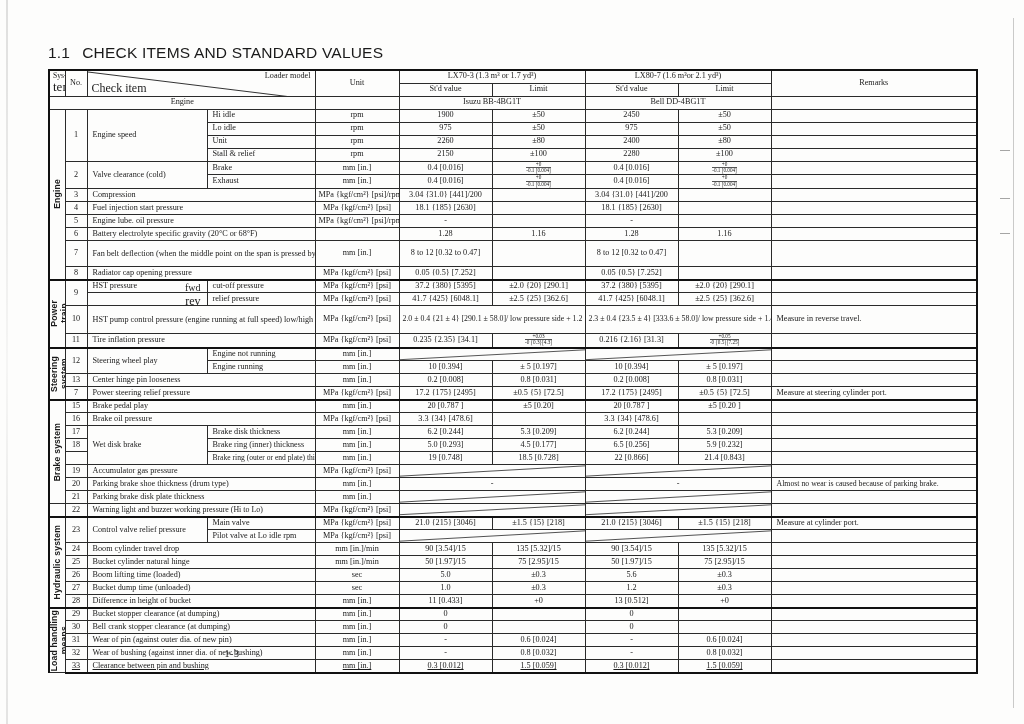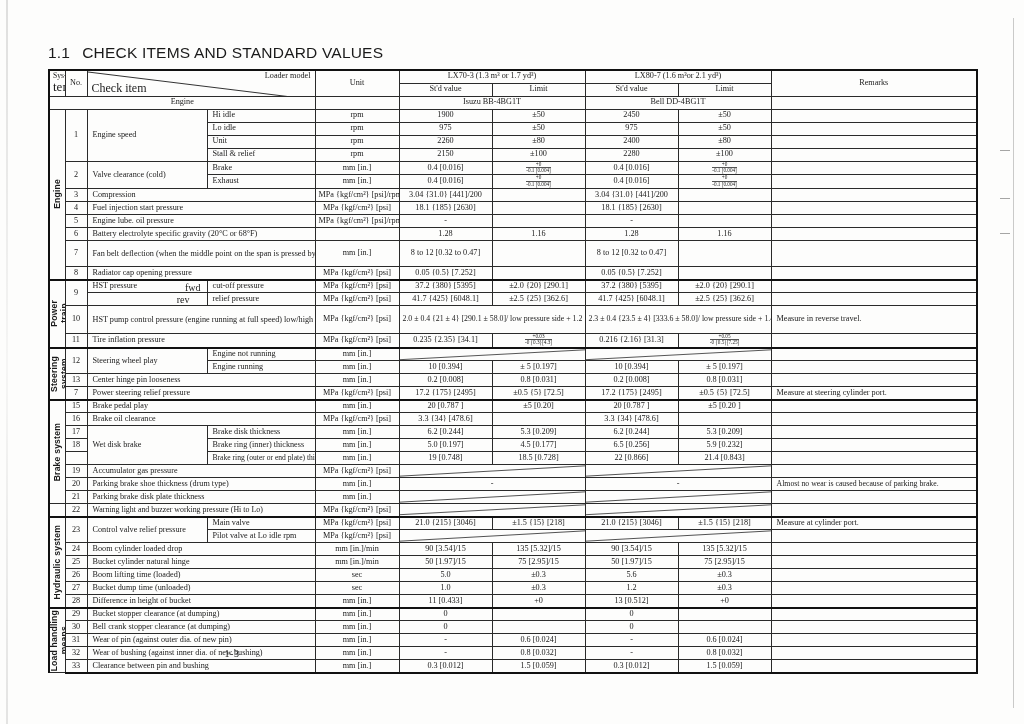--- a/index.html
+++ b/index.html
@@ -335,7 +335,7 @@
         </tr>
         <tr>
           <td class="l" style="position:relative">
-            <span style="position:absolute;right:17px;top:2px;font-size:10px">rev</span>
+            <span style="position:absolute;right:6px;top:2px;font-size:12px">rev</span>
           </td>
           <td class="l">relief pressure</td>
           <td>MPa {kgf/cm²} [psi]</td>

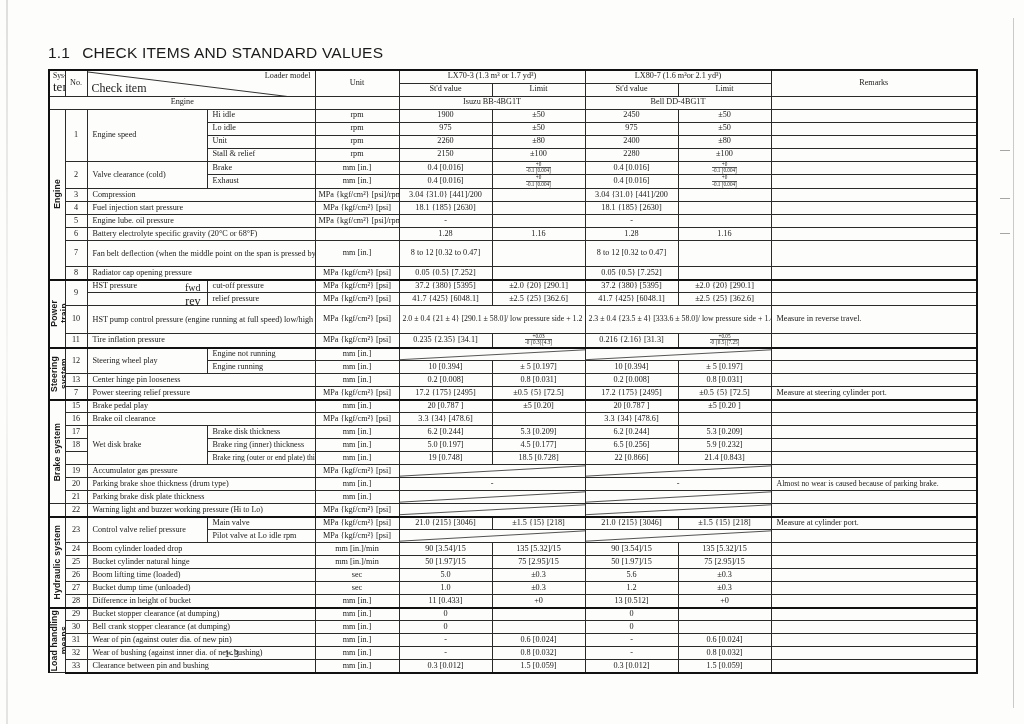--- a/index.html
+++ b/index.html
@@ -429,7 +429,7 @@
         </tr>
         <tr>
           <td>16</td>
-          <td class="l" colspan="2">Brake oil clearance</td>
+          <td class="l" colspan="2">Brake oil pressure</td>
           <td>MPa {kgf/cm²} [psi]</td>
           <td>3.3 {34} [478.6]</td>
           <td></td>

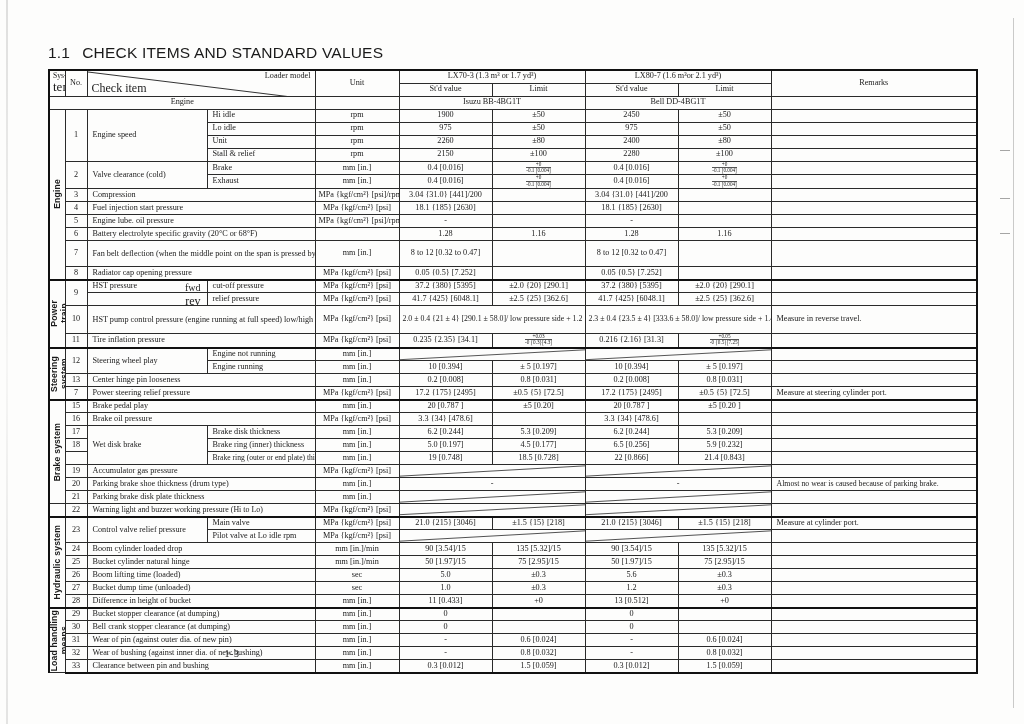--- a/index.html
+++ b/index.html
@@ -452,7 +452,7 @@
           <td>18</td>
           <td class="l">Brake ring (inner) thickness</td>
           <td>mm [in.]</td>
-          <td>5.0 [0.197]</td>
+          <td>5.0 [0.293]</td>
           <td>4.5 [0.177]</td>
           <td>6.5 [0.256]</td>
           <td>5.9 [0.232]</td>

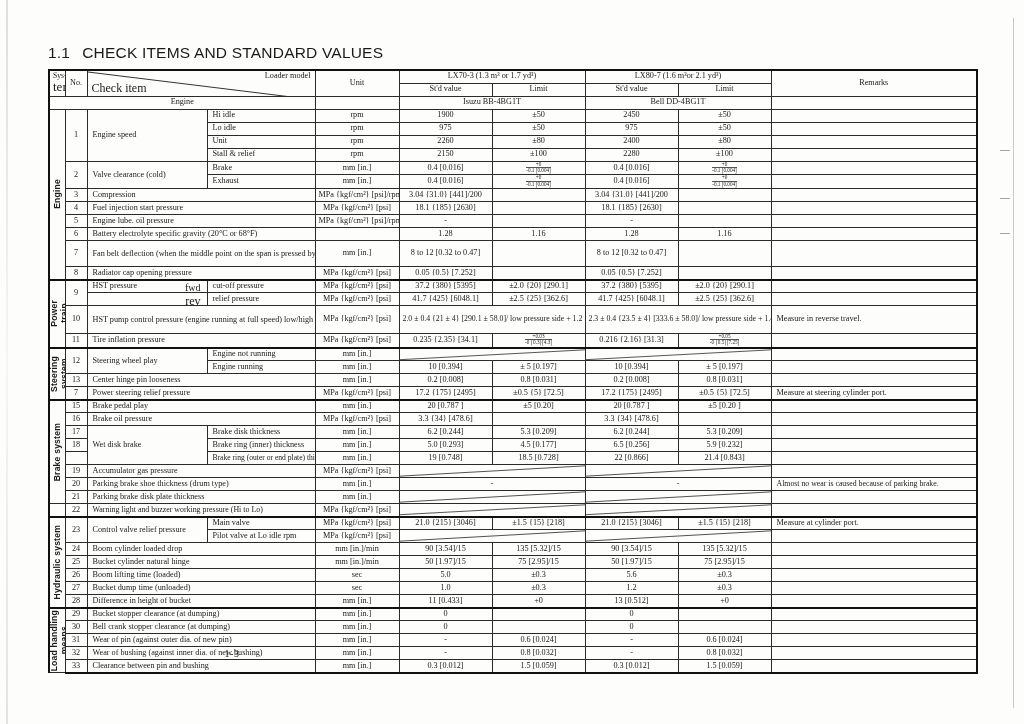--- a/index.html
+++ b/index.html
@@ -558,7 +558,7 @@
         </tr>
         <tr>
           <td>24</td>
-          <td class="l" colspan="2">Boom cylinder loaded drop</td>
+          <td class="l" colspan="2">Boom cylinder travel drop</td>
           <td>mm [in.]/min</td>
           <td>90 [3.54]/15</td>
           <td>135 [5.32]/15</td>

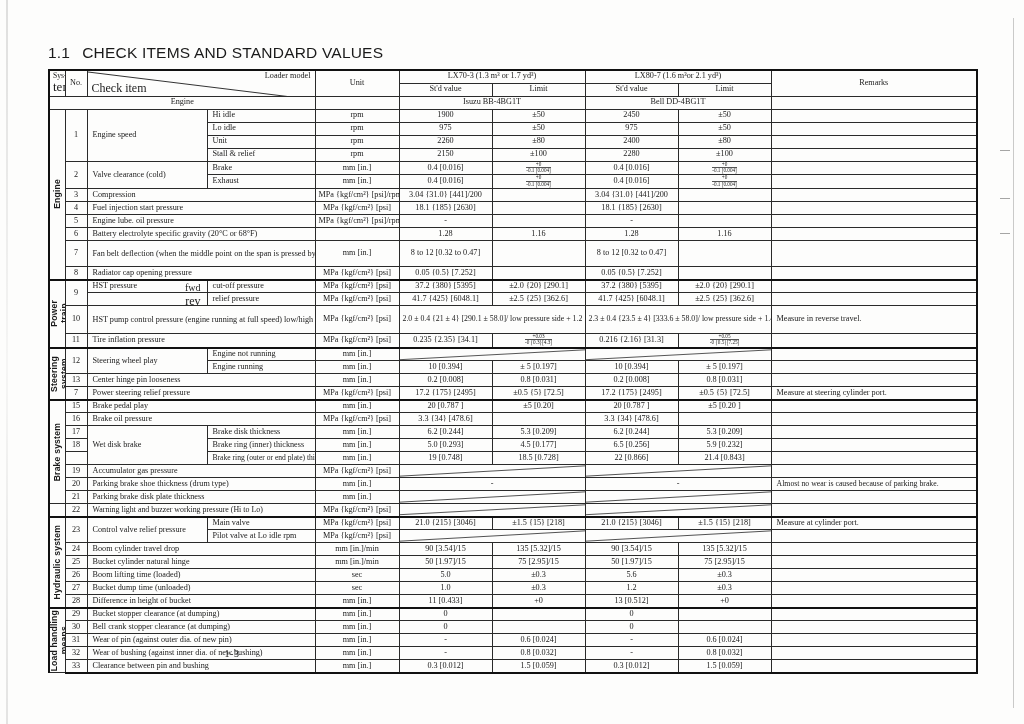--- a/index.html
+++ b/index.html
@@ -69,7 +69,7 @@
   .thick-r { border-right: 2px solid #111 !important; }
   .thick-l { border-left: 2px solid #111 !important; }
   .thick-t { border-top: 2px solid #111 !important; }
-  .thick-b { border-bottom: 2px solid #111 !important; }
+  .thick-b { border-bottom: 2px solid #111 !important; text-decoration: underline; }
 
   
   .hdr { font-size: 8.4px; }

